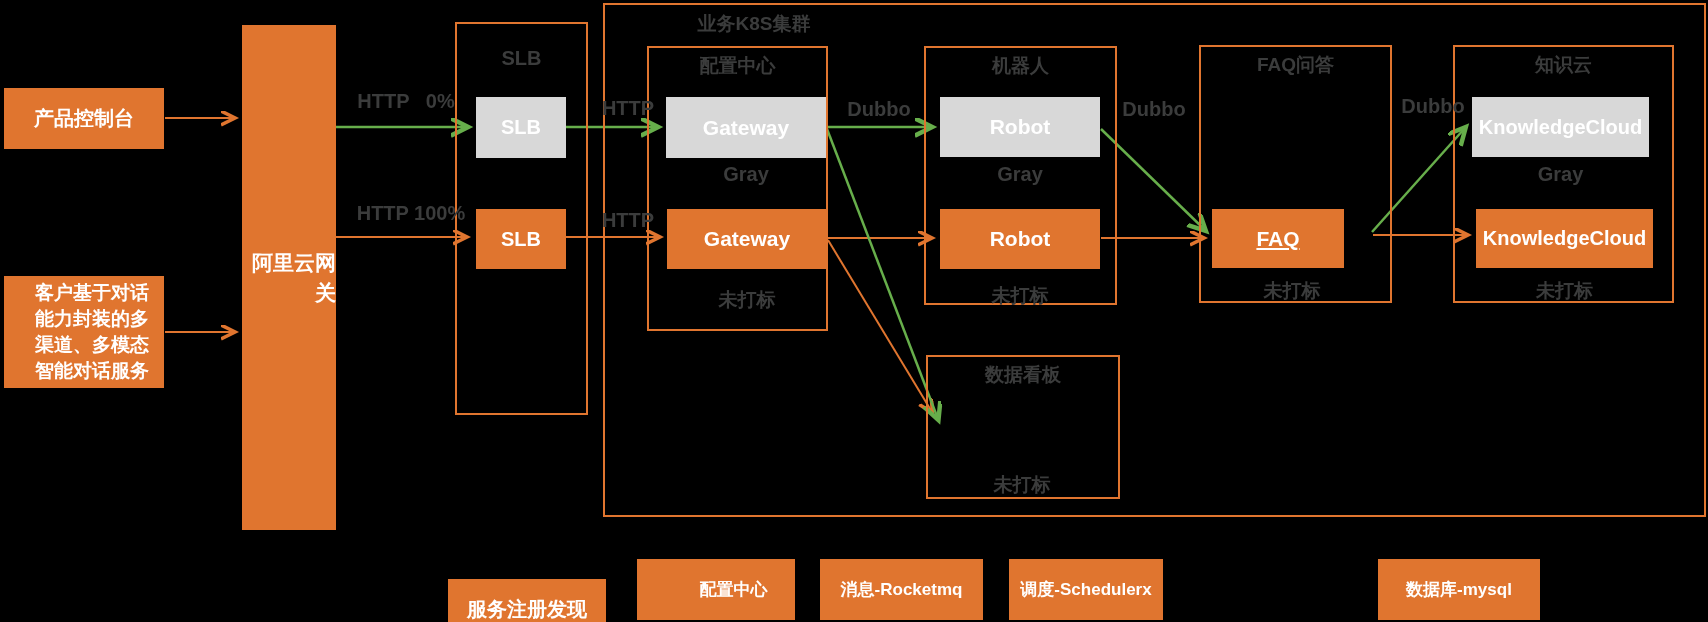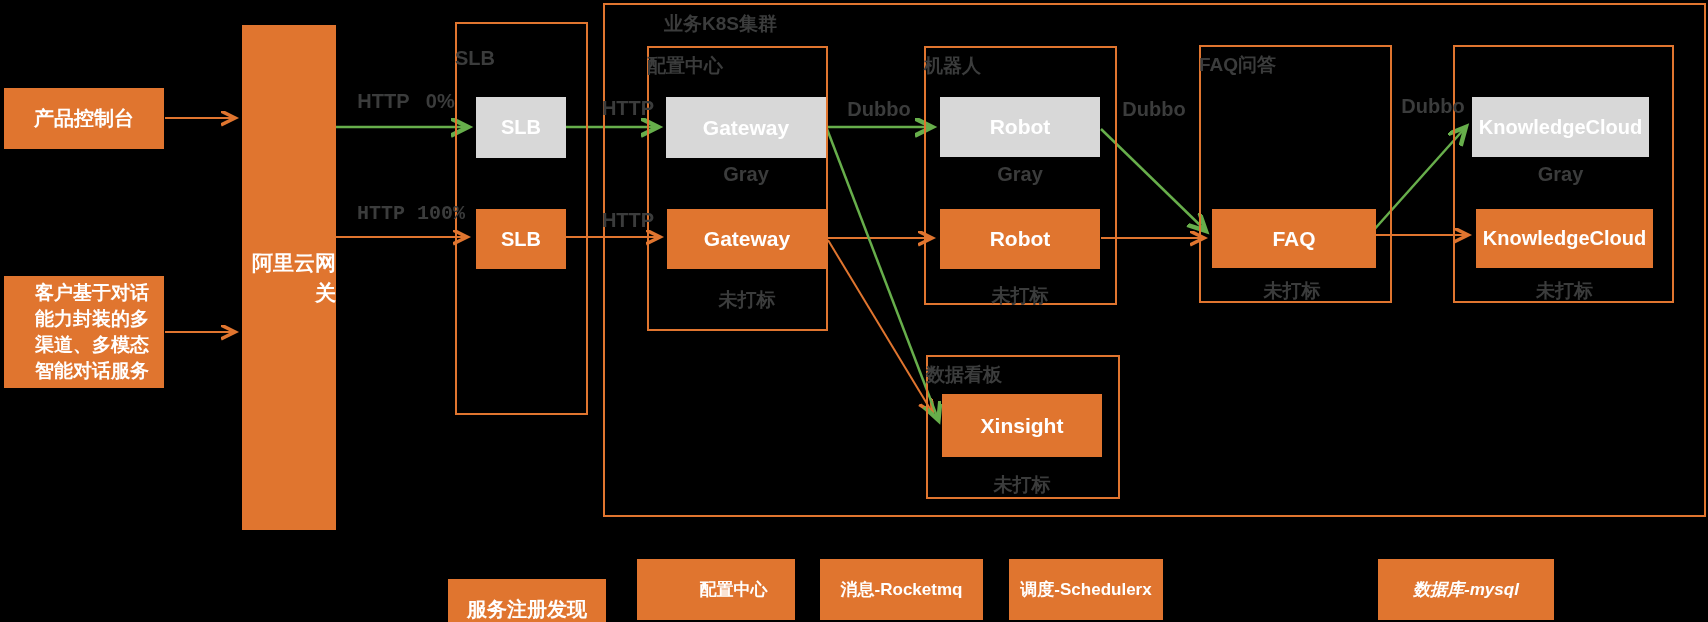--- a/index.html
+++ b/index.html
@@ -25,7 +25,7 @@
     font-weight:600;
   }
   .gtitle{
-    position:absolute;color:#3B3C3C;text-align:left;white-space:pre;font-weight:600;
+    position:absolute;color:#3B3C3C;text-align:center;white-space:pre;font-weight:600;
   }
   .cn{font-weight:600;}
   svg.edges{position:absolute;left:0;top:0;pointer-events:none;}

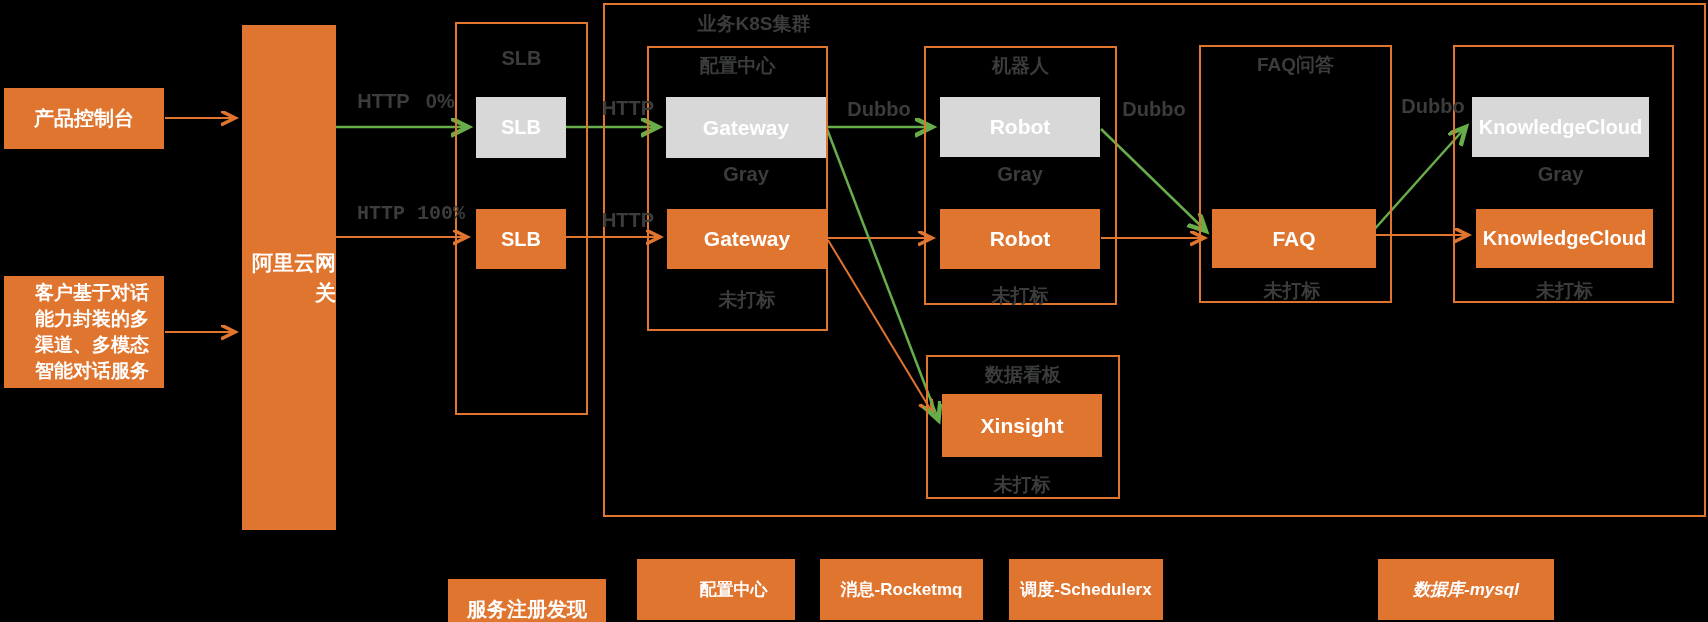--- a/index.html
+++ b/index.html
@@ -96,6 +96,7 @@
   <div class="glabel" style="left:1212px;top:278px;width:160px;font-size:19px;">未打标</div>
 
   <div class="outline" style="left:1453px;top:45px;width:221px;height:258px;"></div>
+  <div class="gtitle" style="left:1453px;top:52px;width:221px;font-size:19px;">知识云</div>
   <div class="gbox" style="left:1472px;top:97px;width:177px;height:60px;font-size:20px;">KnowledgeCloud</div>
   <div class="glabel" style="left:1472px;top:163px;width:177px;font-size:20px;">Gray</div>
   <div class="obox" style="left:1476px;top:209px;width:177px;height:59px;font-size:20px;font-weight:700;">KnowledgeCloud</div>

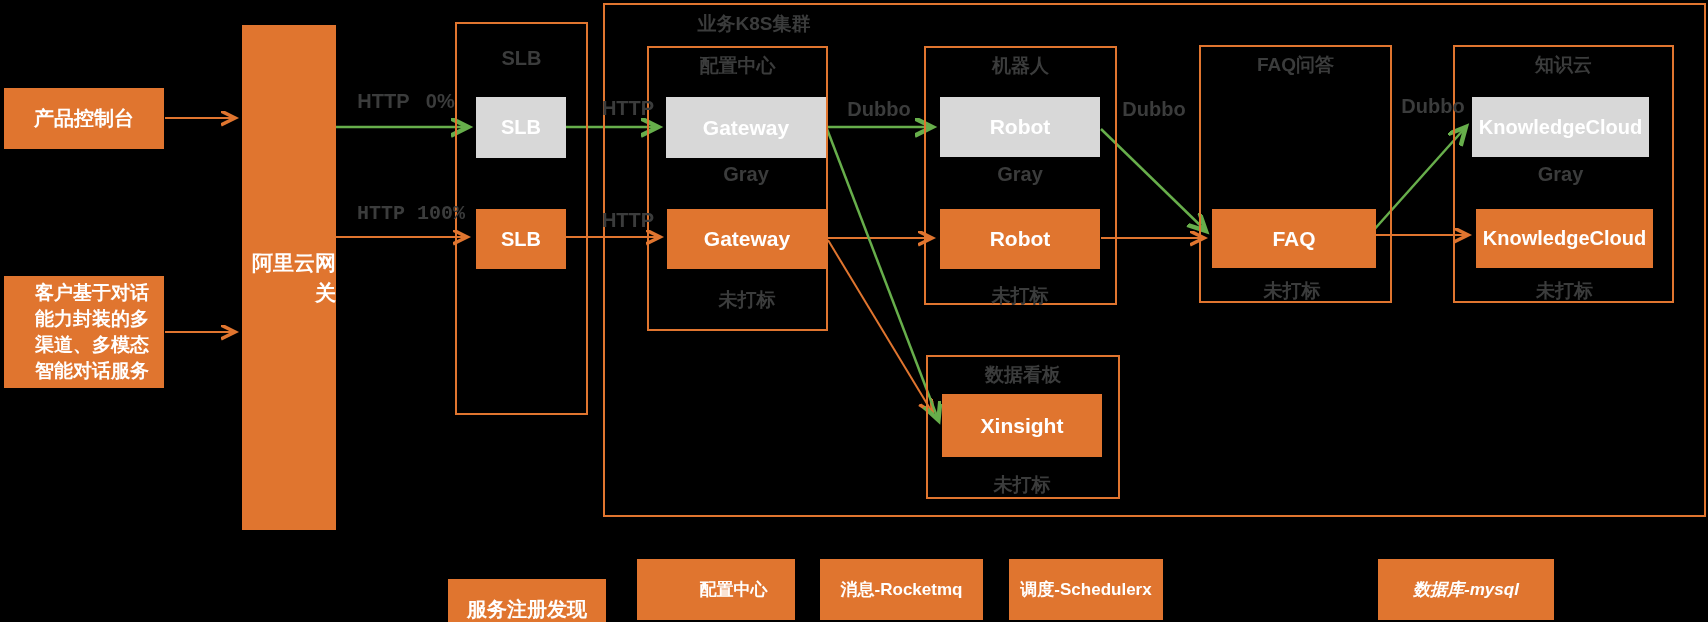--- a/index.html
+++ b/index.html
@@ -108,7 +108,7 @@
   <div class="glabel" style="left:942px;top:472px;width:160px;font-size:19px;">未打标</div>
 
   <div class="glabel" style="left:346px;top:90px;width:120px;font-size:20px;">HTTP   0%</div>
-  <div class="glabel" style="left:346px;top:202px;width:130px;font-size:20px;font-family:Liberation Mono, monospace;">HTTP 100%</div>
+  <div class="glabel" style="left:346px;top:202px;width:130px;font-size:20px;">HTTP 100%</div>
   <div class="glabel" style="left:588px;top:97px;width:80px;font-size:20px;">HTTP</div>
   <div class="glabel" style="left:588px;top:209px;width:80px;font-size:20px;">HTTP</div>
   <div class="glabel" style="left:839px;top:98px;width:80px;font-size:20px;">Dubbo</div>

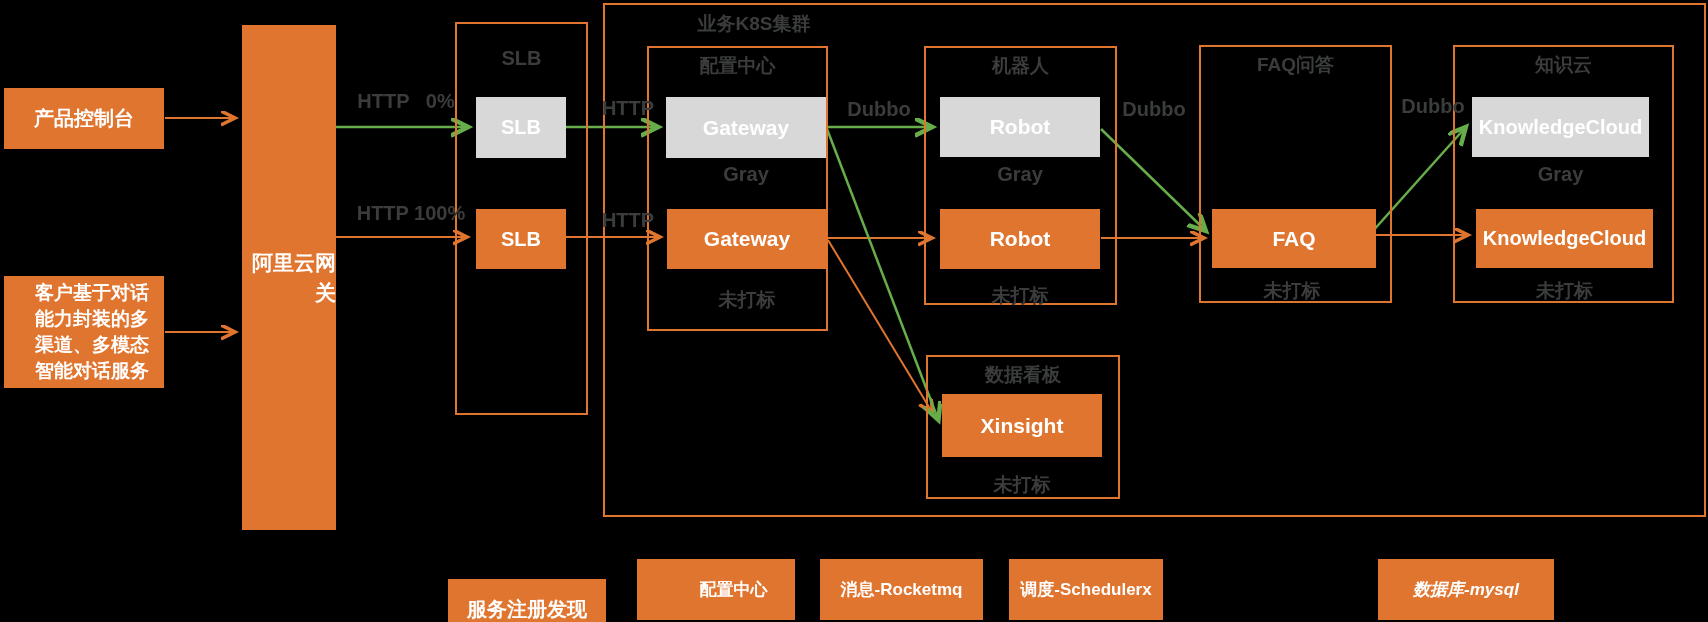--- a/index.html
+++ b/index.html
@@ -92,7 +92,7 @@
 
   <div class="outline" style="left:1199px;top:45px;width:193px;height:258px;"></div>
   <div class="gtitle" style="left:1199px;top:52px;width:193px;font-size:19px;">FAQ问答</div>
-  <div class="obox" style="left:1212px;top:209px;width:164px;height:59px;font-size:21px;font-weight:700;">FAQ</div>
+  <div class="obox" style="left:1212px;top:209px;width:132px;height:59px;font-size:21px;font-weight:700;text-decoration:underline;">FAQ</div>
   <div class="glabel" style="left:1212px;top:278px;width:160px;font-size:19px;">未打标</div>
 
   <div class="outline" style="left:1453px;top:45px;width:221px;height:258px;"></div>

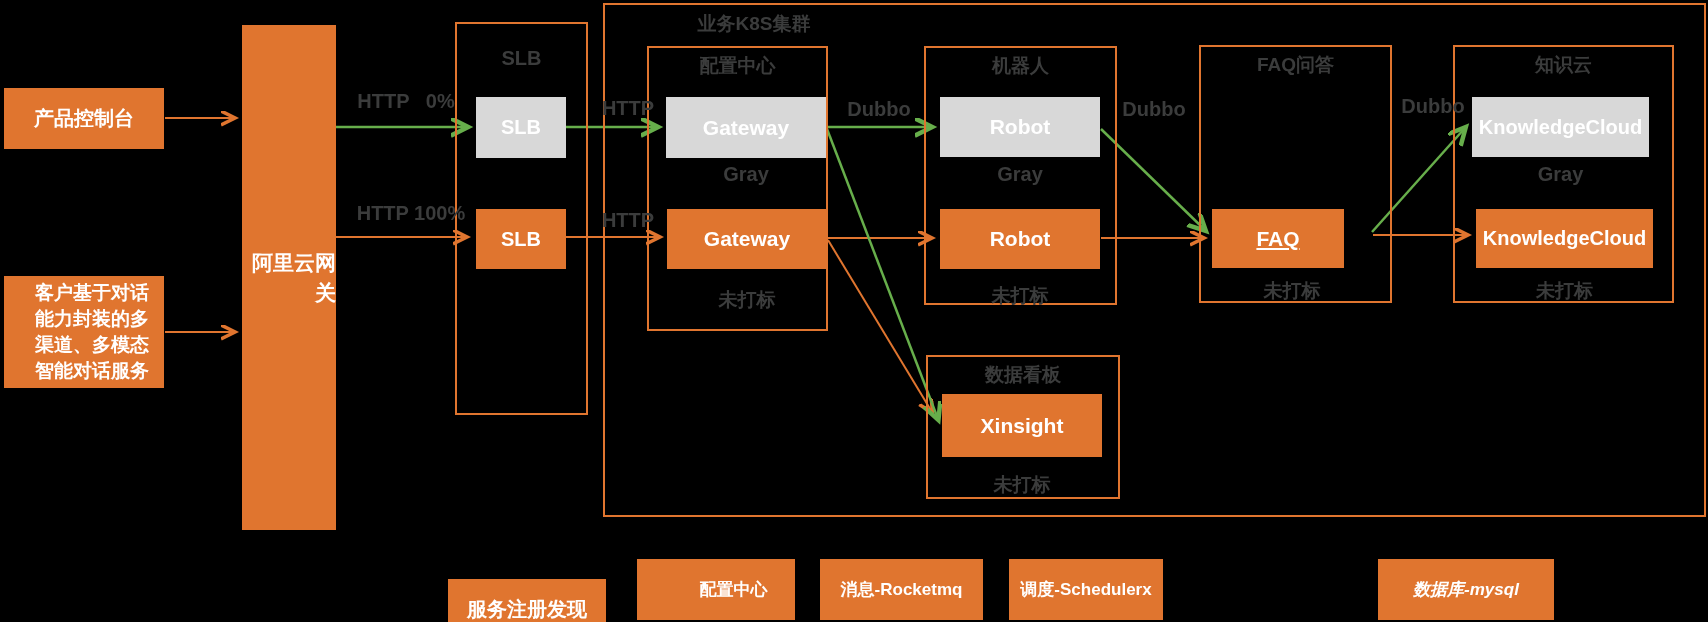--- a/index.html
+++ b/index.html
@@ -104,7 +104,6 @@
 
   <div class="outline" style="left:926px;top:355px;width:194px;height:144px;"></div>
   <div class="gtitle" style="left:926px;top:362px;width:194px;font-size:19px;">数据看板</div>
-  <div class="obox" style="left:942px;top:394px;width:160px;height:63px;font-size:21px;font-weight:700;">Xinsight</div>
   <div class="glabel" style="left:942px;top:472px;width:160px;font-size:19px;">未打标</div>
 
   <div class="glabel" style="left:346px;top:90px;width:120px;font-size:20px;">HTTP   0%</div>

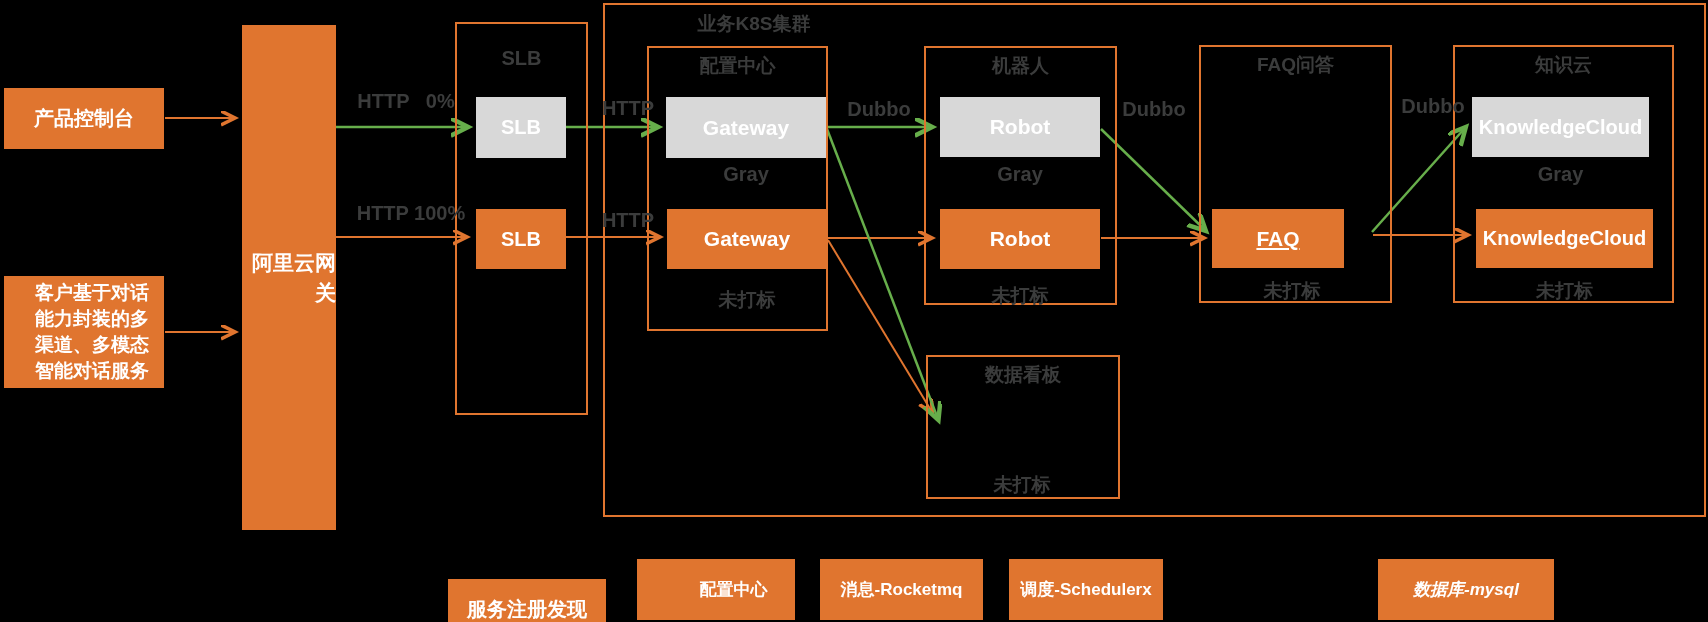--- a/index.html
+++ b/index.html
@@ -118,7 +118,7 @@
   <div class="obox cn pre" style="left:637px;top:559px;width:158px;height:61px;font-size:17px;padding-left:35px;">配置中心</div>
   <div class="obox cn pre" style="left:820px;top:559px;width:163px;height:61px;font-size:17px;">消息-Rocketmq</div>
   <div class="obox cn pre" style="left:1009px;top:559px;width:154px;height:61px;font-size:17px;">调度-Schedulerx</div>
-  <div class="obox cn pre" style="left:1378px;top:559px;width:176px;height:61px;font-size:17px;font-style:italic;">数据库-mysql</div>
+  <div class="obox cn pre" style="left:1378px;top:559px;width:162px;height:61px;font-size:17px;">数据库-mysql</div>
 
 </div>
 

